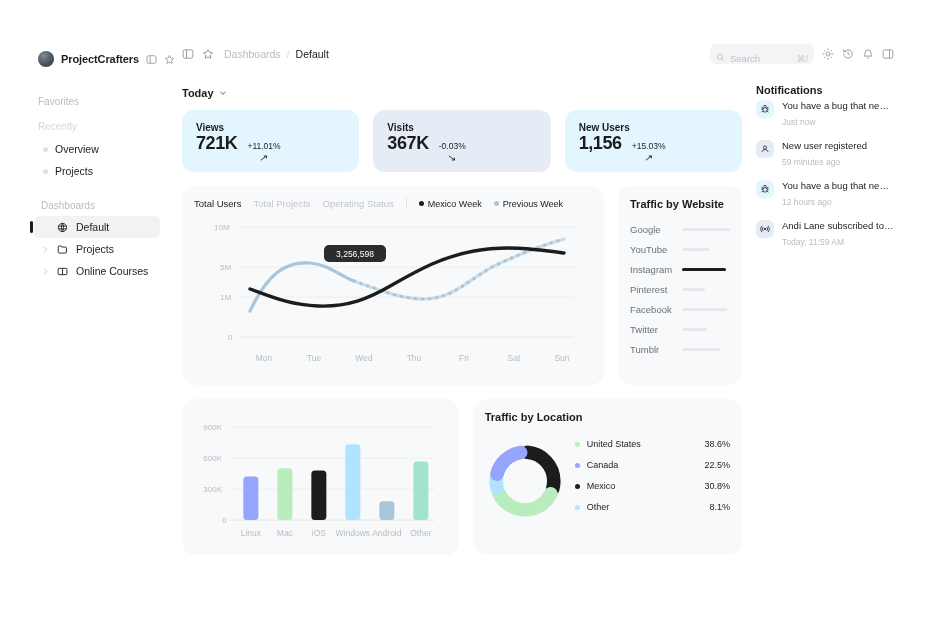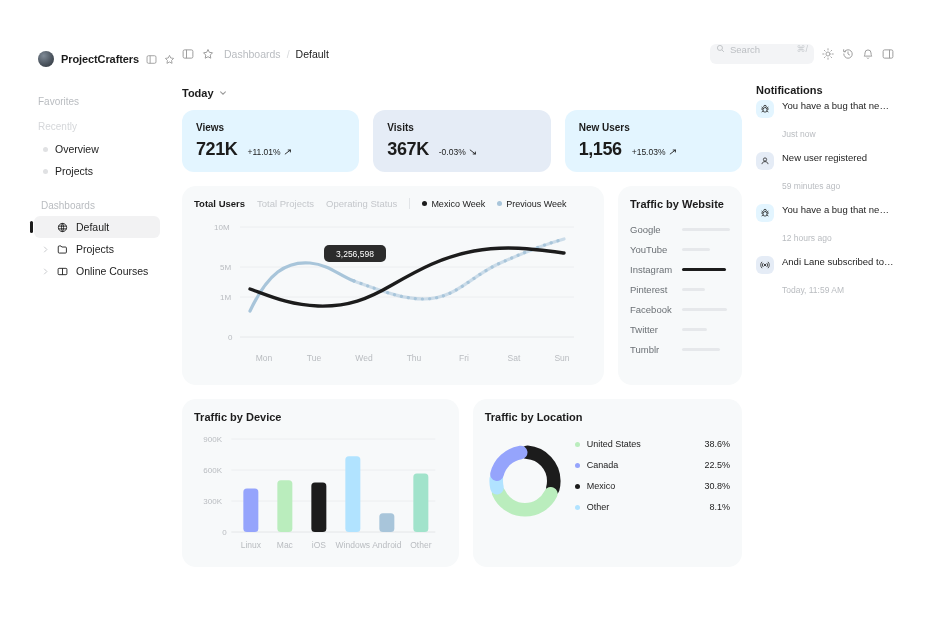--- a/index.html
+++ b/index.html
@@ -71,7 +71,7 @@
   .spacer { flex: 1; }
   .search {
     width: 104px; height: 20px; background: #f3f4f6; border-radius: 6px;
-    display: flex; align-items: flex-start; gap: 5px; padding: 0 6px;
+    display: flex; align-items: flex-end; gap: 5px; padding: 0 6px;
     font-size: 9.5px; color: #bcbfc3;
   }
   .search .ph { flex: 1; }

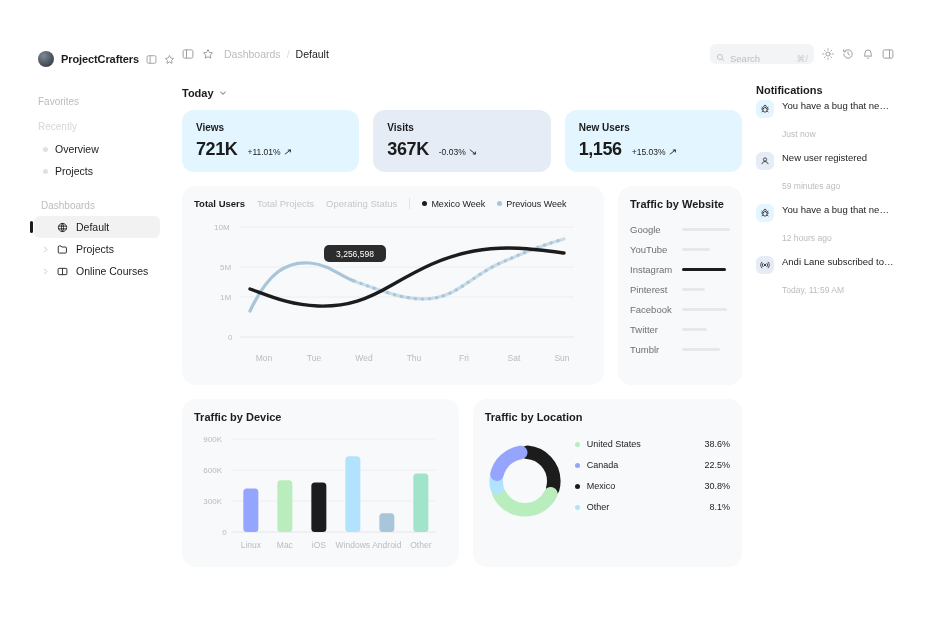--- a/index.html
+++ b/index.html
@@ -137,7 +137,7 @@
   .nicon.gray { background: #e5ecf6; }
   .ntxt { min-width: 0; }
   .ntitle { font-size: 9.5px; color: #1c1c1c; white-space: nowrap; overflow: hidden; text-overflow: ellipsis; }
-  .ntime { font-size: 8.5px; color: #b9bcc0; margin-top: 18px; }
+  .ntime { font-size: 8.5px; color: #b9bcc0; margin-top: 6px; }
 </style>
 </head>
 <body>

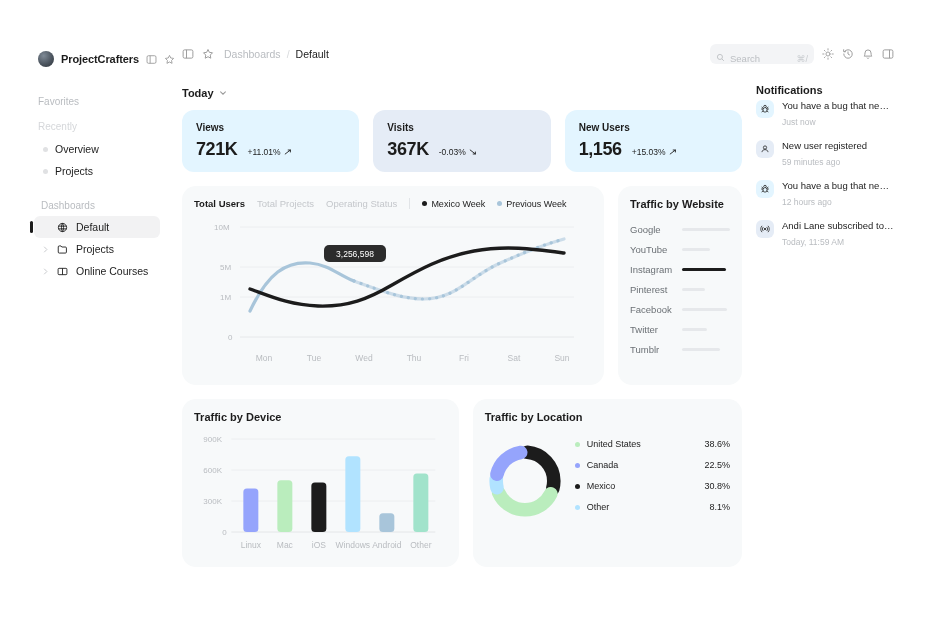--- a/index.html
+++ b/index.html
@@ -91,7 +91,7 @@
   .stat-label { font-size: 10px; font-weight: 700; color: #1c1c1c; }
   .stat-row { display: flex; align-items: baseline; gap: 10px; }
   .stat-value { font-size: 18px; font-weight: 700; color: #1c1c1c; letter-spacing: -0.4px; }
-  .stat-delta { font-size: 8.5px; color: #1c1c1c; display: flex; align-items: center; gap: 3px; }
+  .stat-delta { font-size: 8.5px; color: #1c1c1c; display: flex; align-items: center; gap: 3px; flex-direction: column; }
 
   
   .row2 { display: flex; gap: 14px; margin-top: 14px; }

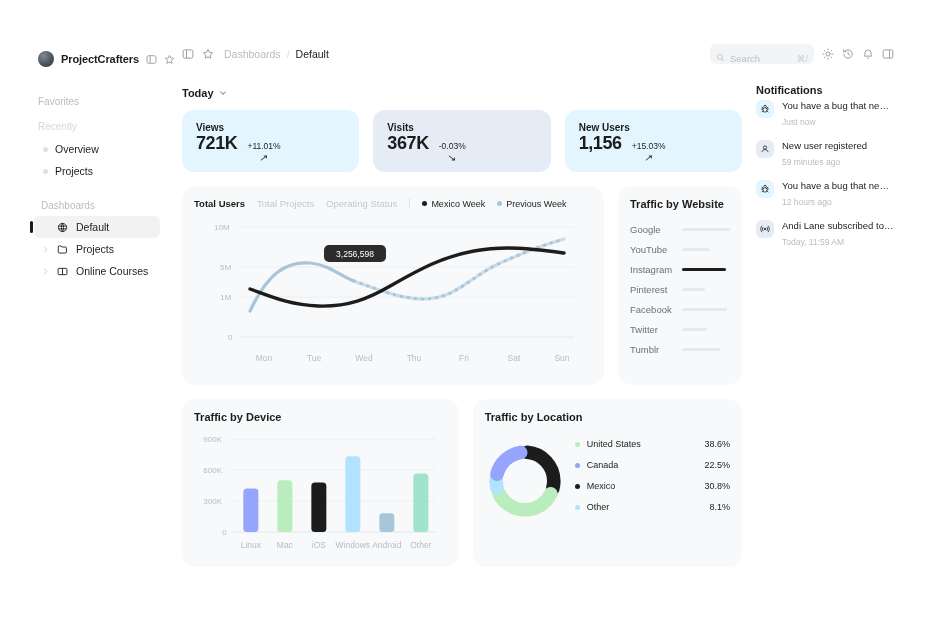--- a/index.html
+++ b/index.html
@@ -101,7 +101,7 @@
 
   .chart-head { display: flex; align-items: center; gap: 12px; margin-bottom: 4px; }
   .ct-tab { font-size: 9.5px; color: #c4c7cb; cursor: pointer; }
-  .ct-tab.active { color: #1c1c1c; font-weight: 700; text-align: right; }
+  .ct-tab.active { color: #1c1c1c; font-weight: 400; text-align: right; }
   .vdiv { width: 1px; height: 11px; background: #e1e4e7; }
   .leg { display: flex; align-items: center; gap: 4px; font-size: 9px; color: #1c1c1c; }
   .leg .dot { width: 5px; height: 5px; border-radius: 50%; }

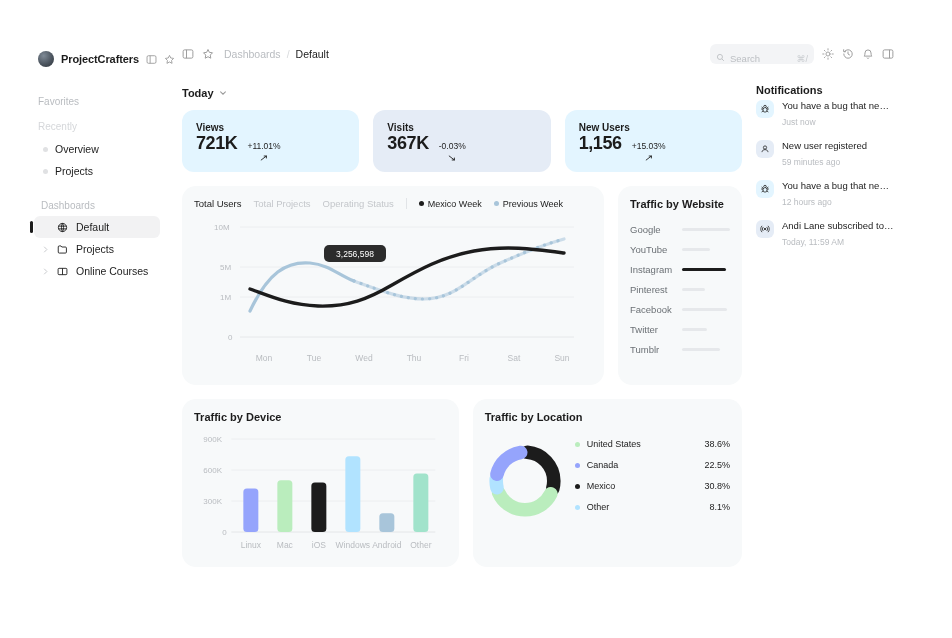--- a/index.html
+++ b/index.html
@@ -416,7 +416,6 @@
         <div class="row3">
 
           <div class="card devcard">
-            <div class="panel-title">Traffic by Device</div>
             <svg width="100%" height="128" viewBox="0 0 238 128" style="margin-top:4px">
               <line x1="30" y1="12" x2="234" y2="12" stroke="#eceef0"></line>
               <line x1="30" y1="43" x2="234" y2="43" stroke="#eceef0"></line>

